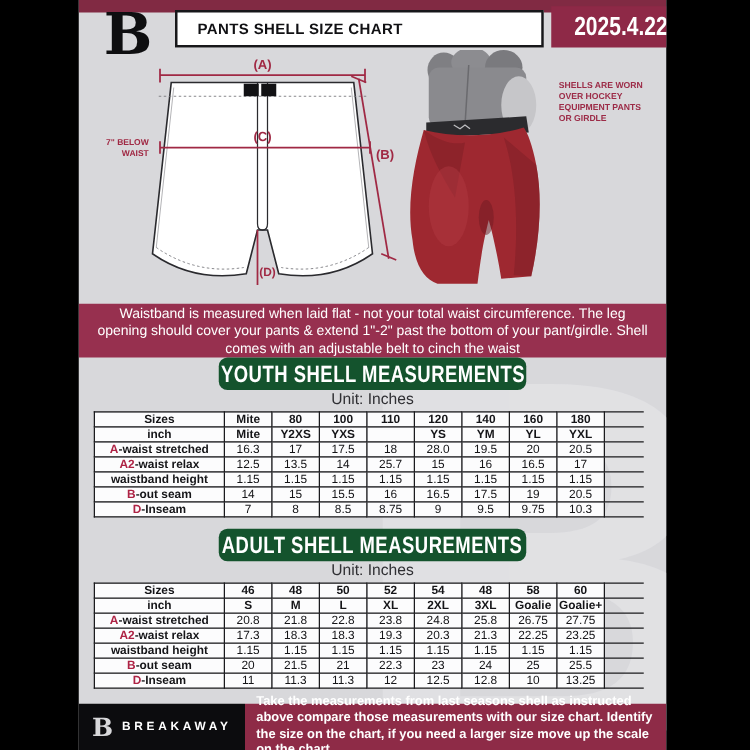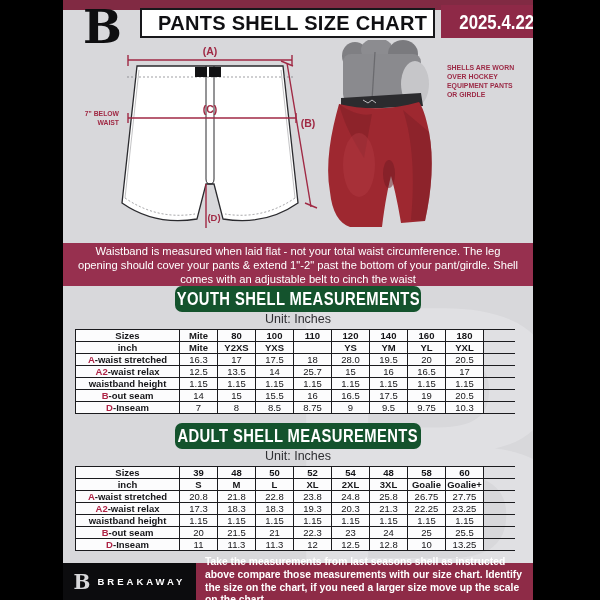--- a/index.html
+++ b/index.html
@@ -14,7 +14,7 @@
 
   .title-box{position:absolute;left:77px;top:8px;width:295px;height:30px;background:#fff;
              border:2px solid #17171a;box-sizing:border-box;display:flex;align-items:center;z-index:3;}
-  .title-box span{padding-left:16px;font-size:20px;font-weight:bold;letter-spacing:.3px;color:#101013;}
+  .title-box span{padding-left:16px;font-size:12px;font-weight:bold;letter-spacing:.3px;color:#101013;}
 
   .date-badge{position:absolute;left:378px;top:5px;width:112px;height:33px;background:#8e2947;
               display:flex;align-items:center;justify-content:center;z-index:3;}

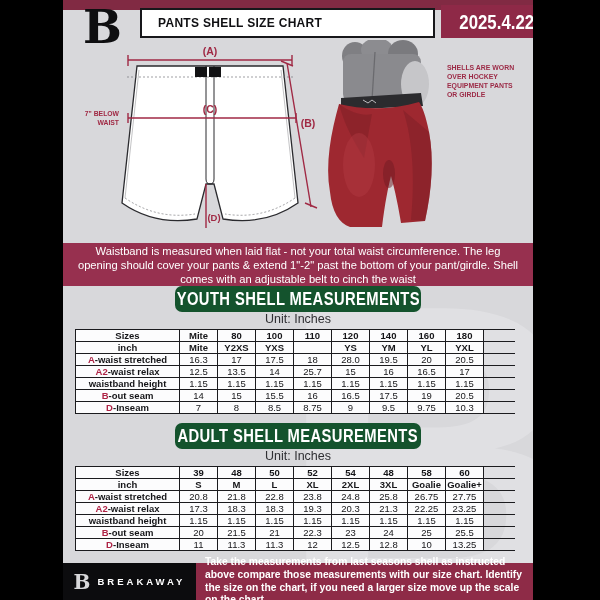--- a/index.html
+++ b/index.html
@@ -273,7 +273,7 @@
     <tbody>
         <tr class="hdr">
           <td class="lbl">Sizes</td>
-          <td class="val">39</td>
+          <td class="val">46</td>
           <td class="val">48</td>
           <td class="val">50</td>
           <td class="val">52</td>

